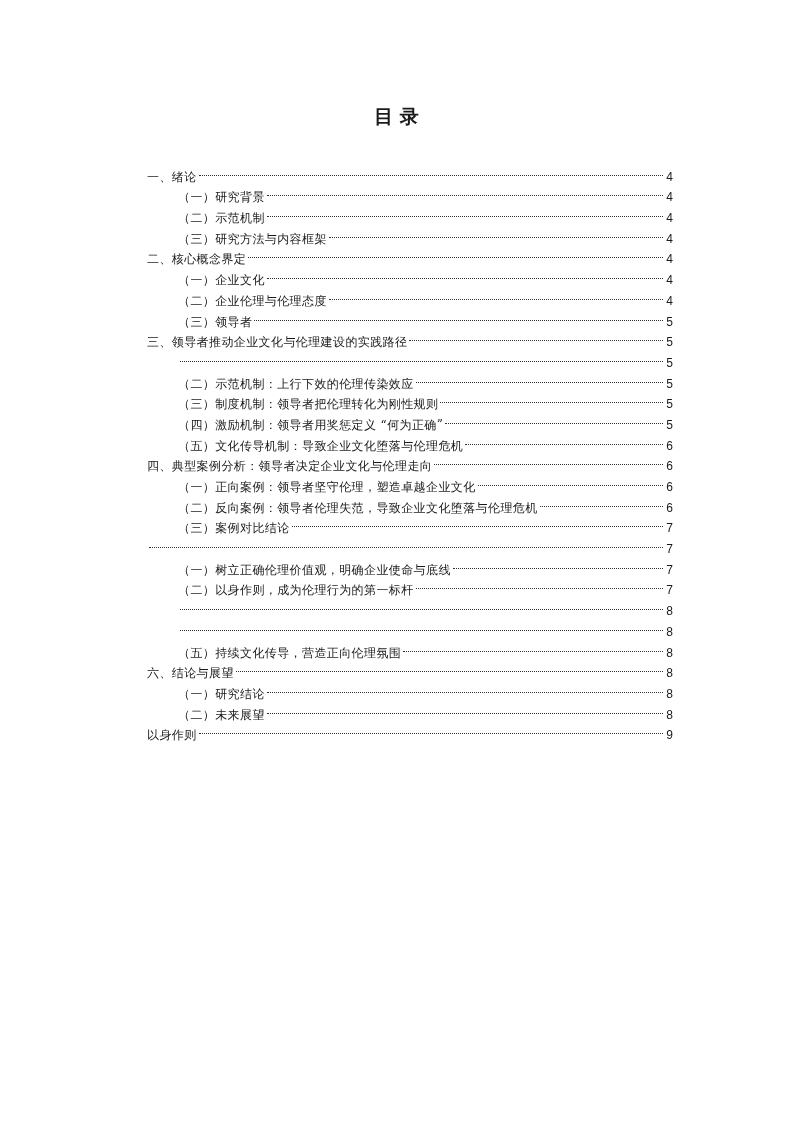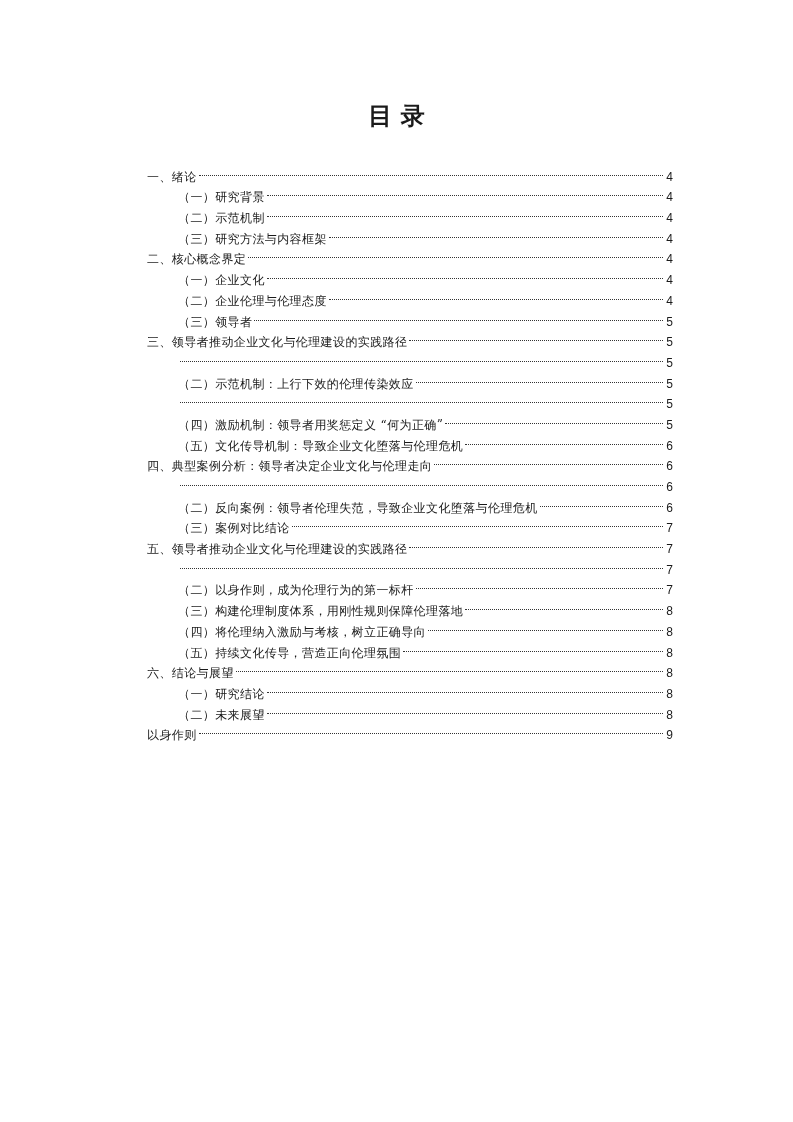--- a/index.html
+++ b/index.html
@@ -23,7 +23,7 @@
       text-align: center;
       font-family: "DejaVu Sans", "Liberation Sans", sans-serif;
       font-weight: bold;
-      font-size: 24px;
+      font-size: 19px;
       letter-spacing: 0;
       line-height: 24px;
     }

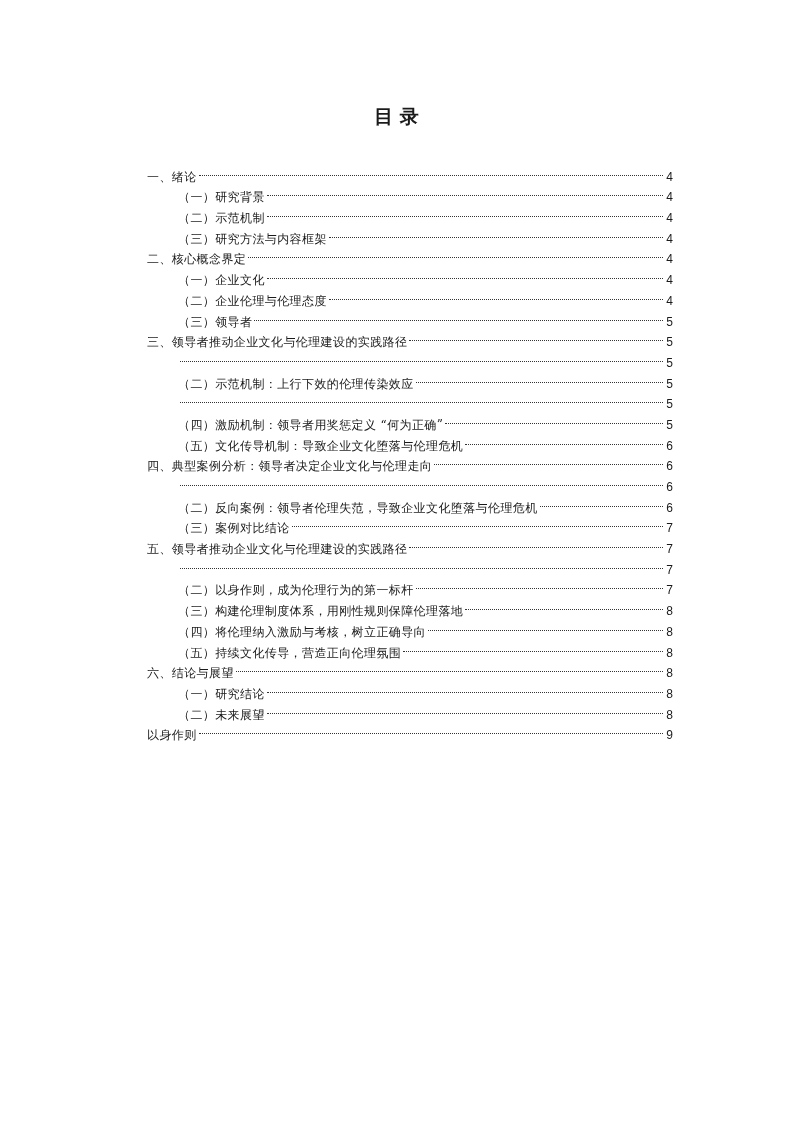--- a/index.html
+++ b/index.html
@@ -133,6 +133,7 @@
       <span class="toc-page">5</span>
     </div>
   <div class="toc-row lvl2">
+      <span class="toc-label">（三）制度机制：领导者把伦理转化为刚性规则</span>
       <span class="toc-leader"></span>
       <span class="toc-page">5</span>
     </div>

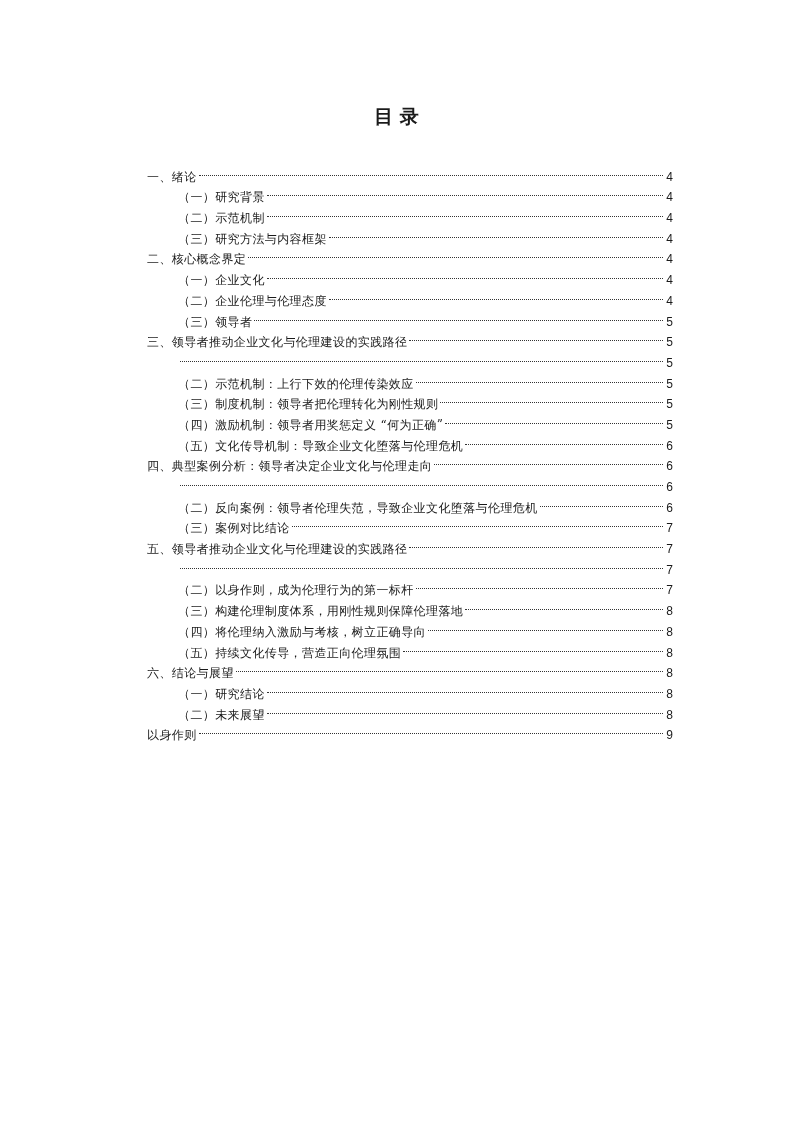--- a/index.html
+++ b/index.html
@@ -153,6 +153,7 @@
       <span class="toc-page">6</span>
     </div>
   <div class="toc-row lvl2">
+      <span class="toc-label">（一）正向案例：领导者坚守伦理，塑造卓越企业文化</span>
       <span class="toc-leader"></span>
       <span class="toc-page">6</span>
     </div>

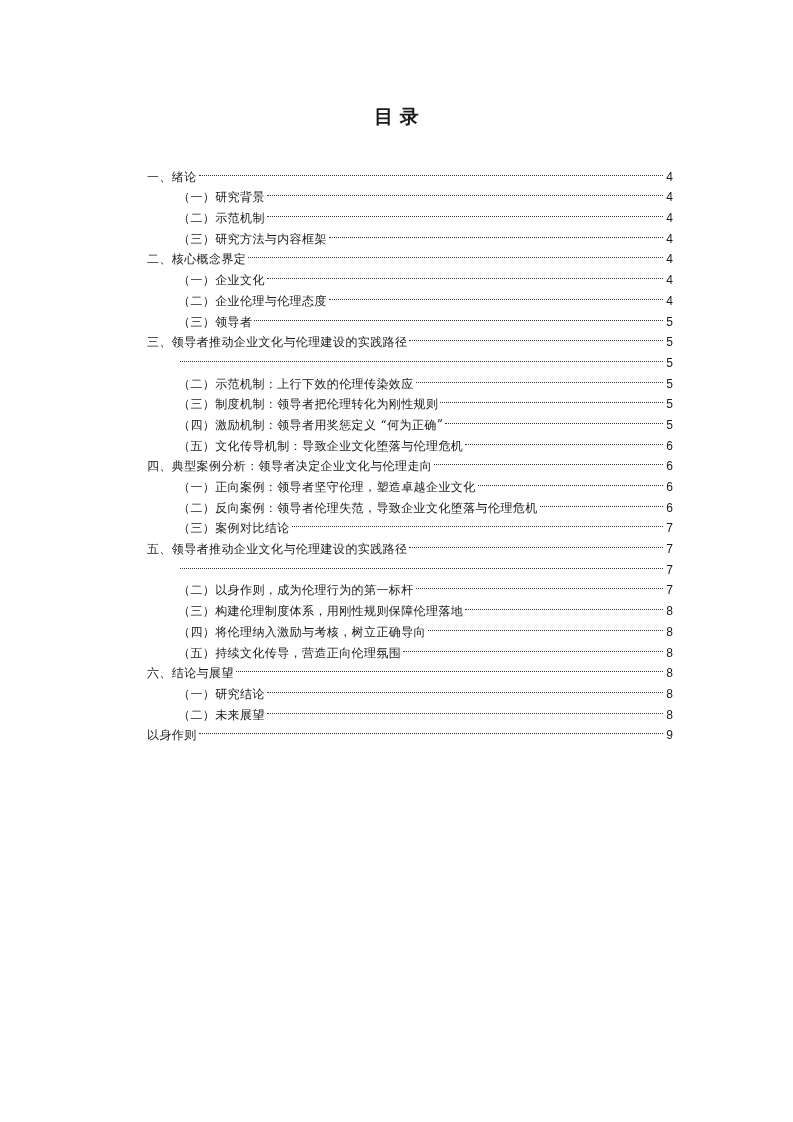--- a/index.html
+++ b/index.html
@@ -168,7 +168,6 @@
       <span class="toc-page">7</span>
     </div>
   <div class="toc-row lvl1">
-      <span class="toc-label">五、领导者推动企业文化与伦理建设的实践路径</span>
       <span class="toc-leader"></span>
       <span class="toc-page">7</span>
     </div>

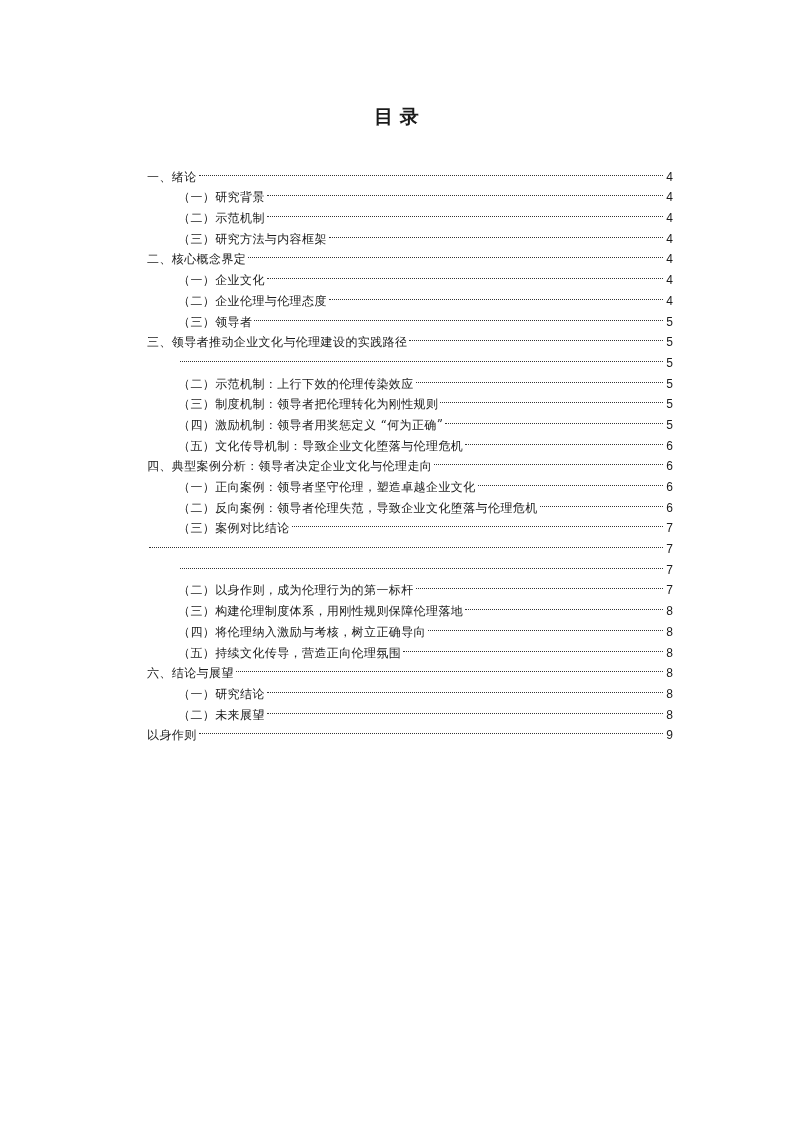--- a/index.html
+++ b/index.html
@@ -172,6 +172,7 @@
       <span class="toc-page">7</span>
     </div>
   <div class="toc-row lvl2">
+      <span class="toc-label">（一）树立正确伦理价值观，明确企业使命与底线</span>
       <span class="toc-leader"></span>
       <span class="toc-page">7</span>
     </div>

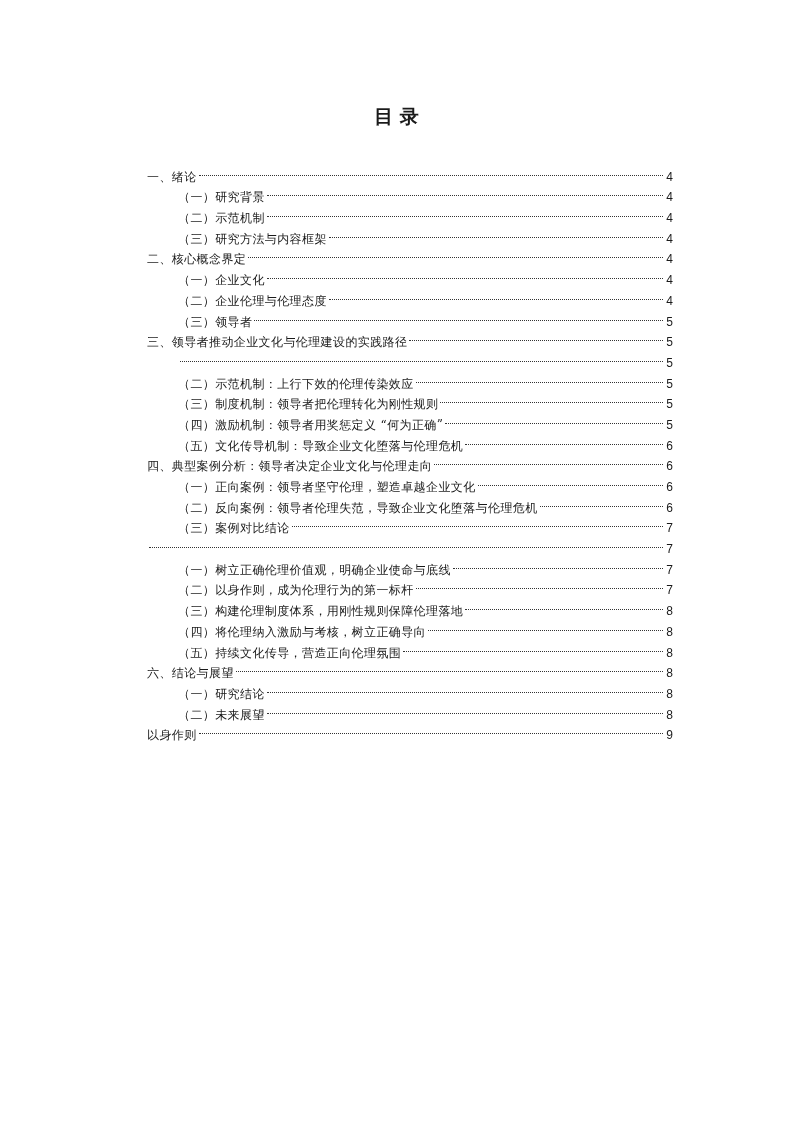--- a/index.html
+++ b/index.html
@@ -182,7 +182,6 @@
       <span class="toc-page">7</span>
     </div>
   <div class="toc-row lvl2">
-      <span class="toc-label">（三）构建伦理制度体系，用刚性规则保障伦理落地</span>
       <span class="toc-leader"></span>
       <span class="toc-page">8</span>
     </div>

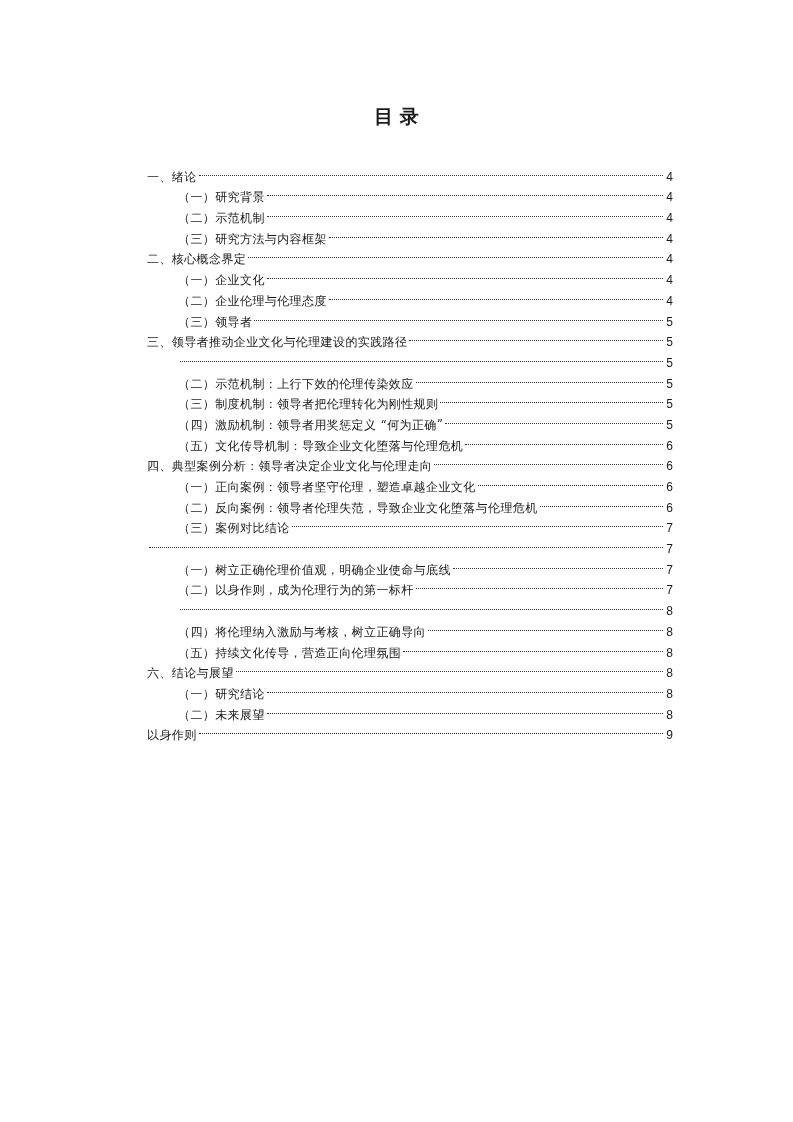--- a/index.html
+++ b/index.html
@@ -186,7 +186,6 @@
       <span class="toc-page">8</span>
     </div>
   <div class="toc-row lvl2">
-      <span class="toc-label">（四）将伦理纳入激励与考核，树立正确导向</span>
       <span class="toc-leader"></span>
       <span class="toc-page">8</span>
     </div>

